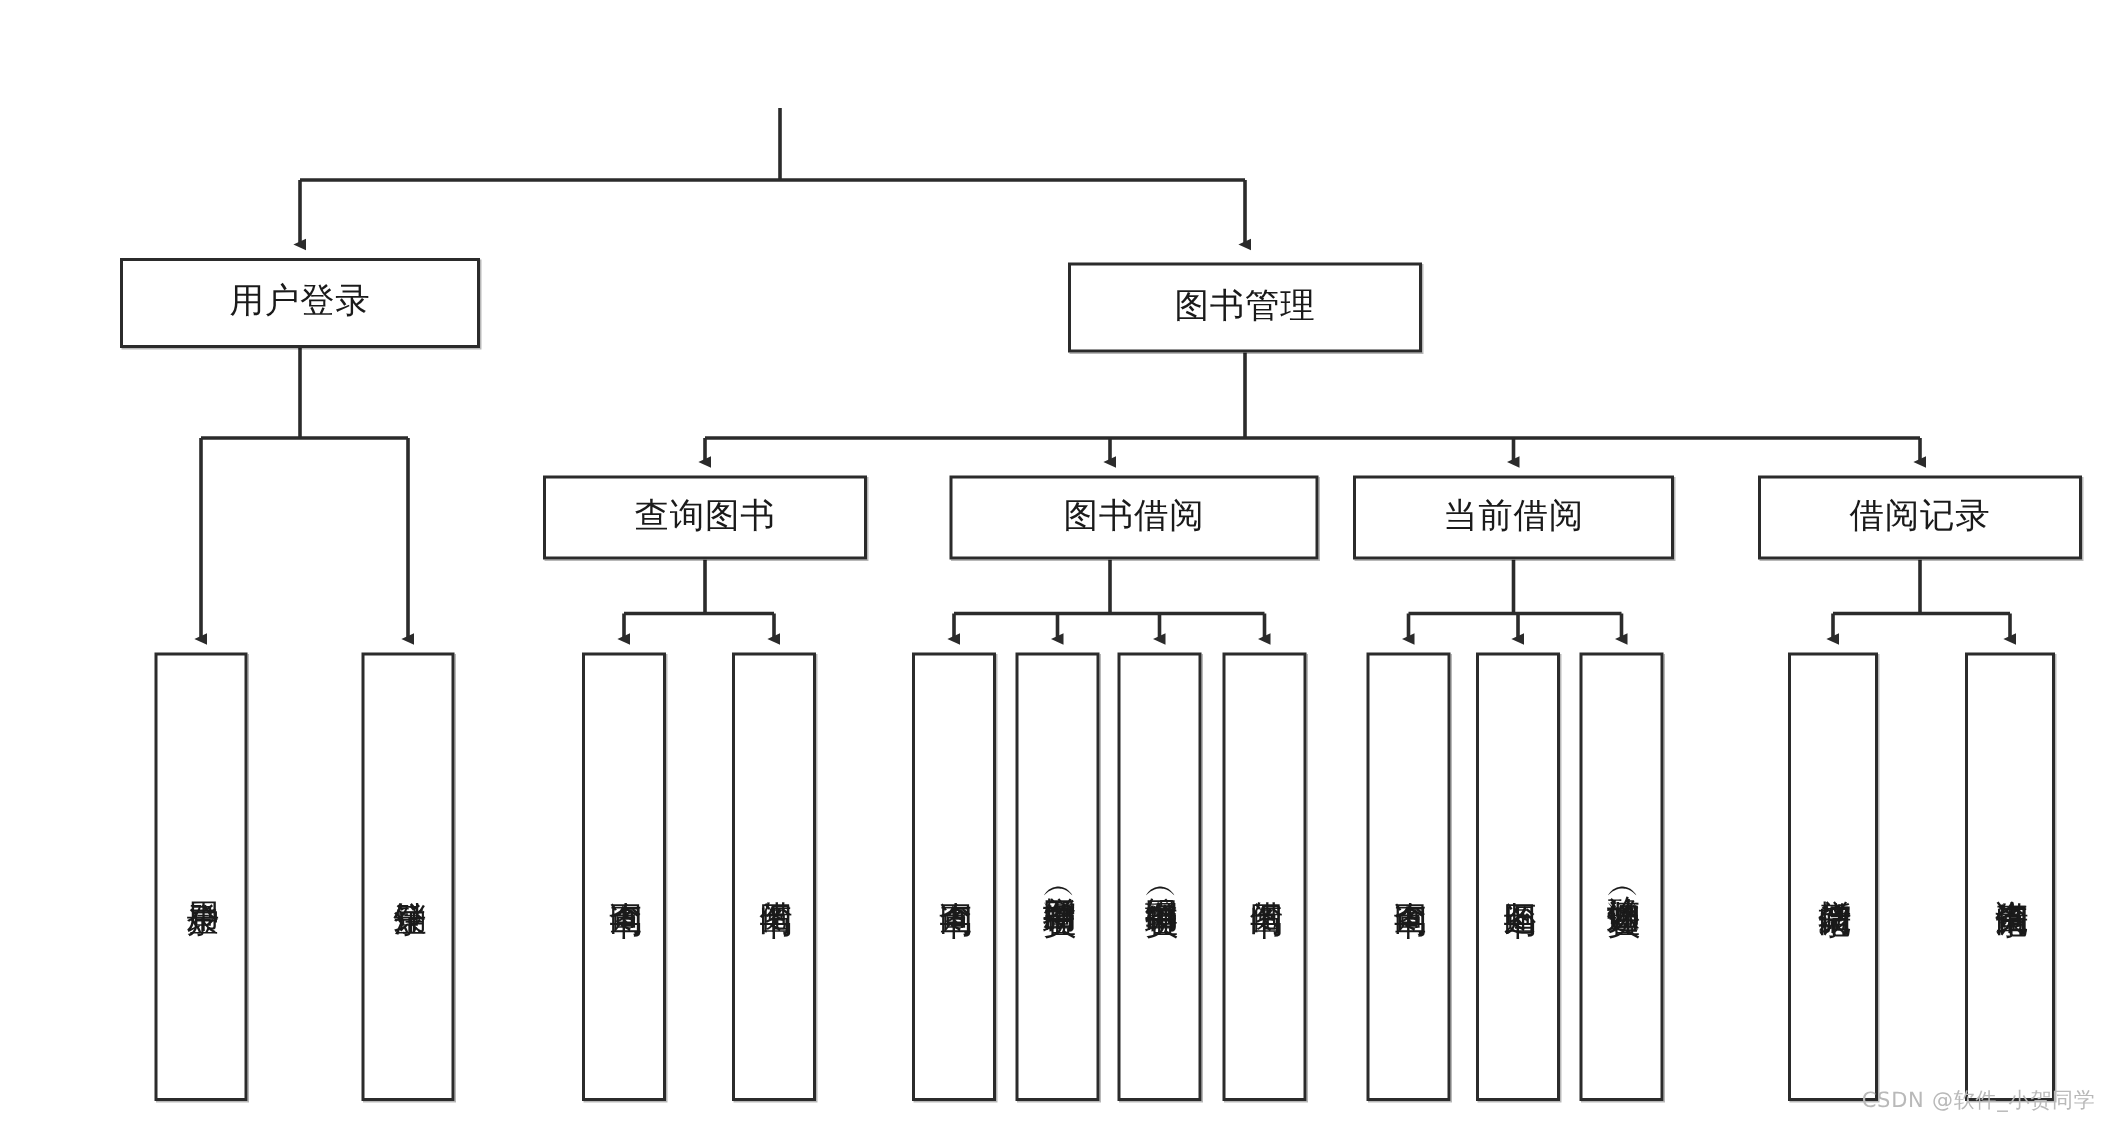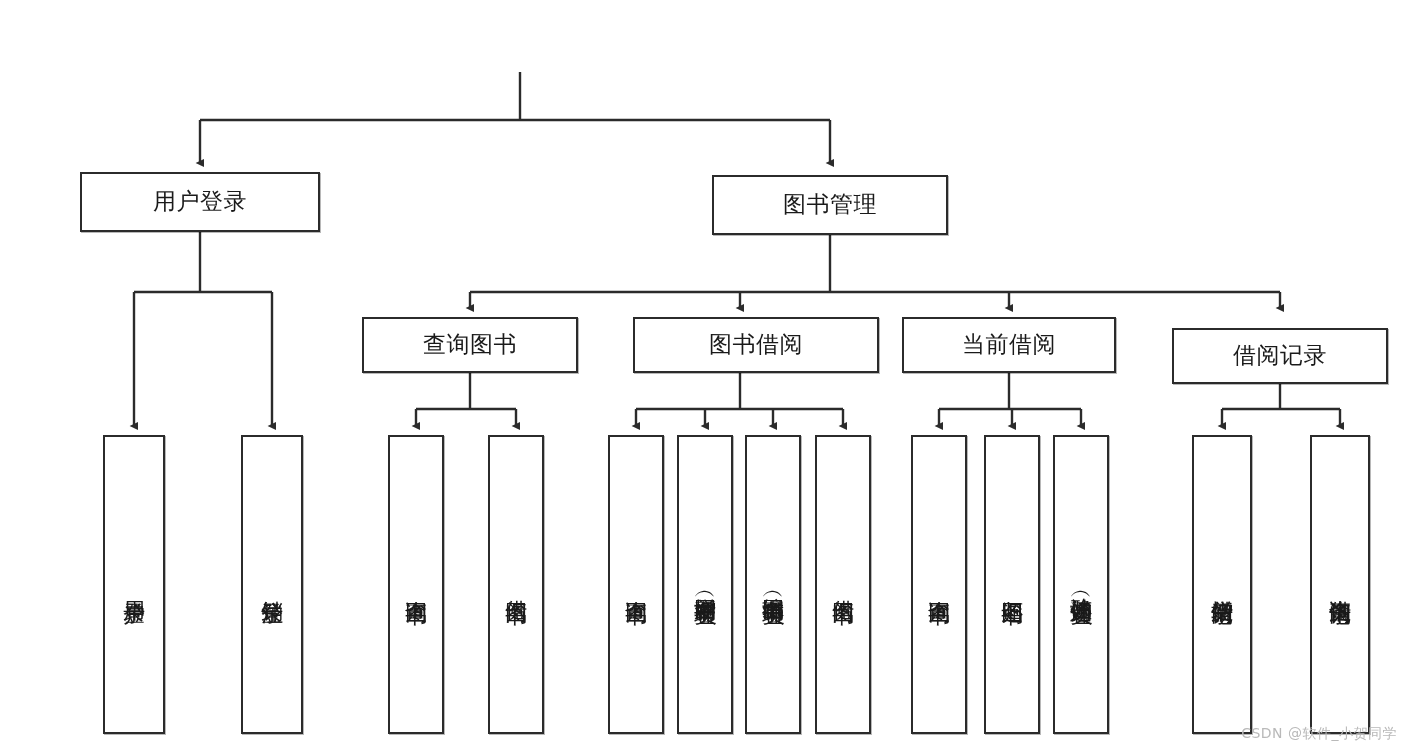--- a/index.html
+++ b/index.html
@@ -138,7 +138,7 @@
     <span class="label">当前借阅</span>
   </div>
 
-  <div class="node horizontal" style="left: 1172px; top: 328px; width: 216px; height: 56px;">
+  <div class="node horizontal" style="left: 1172px; top: 317px; width: 216px; height: 56px;">
     <span class="label">借阅记录</span>
   </div>
 

